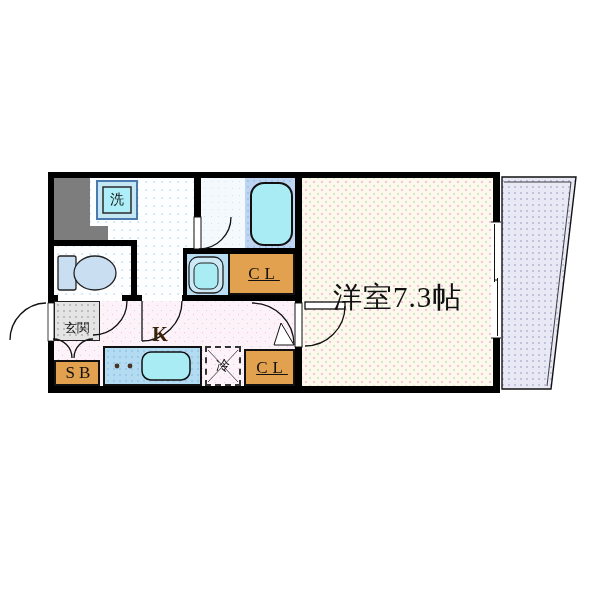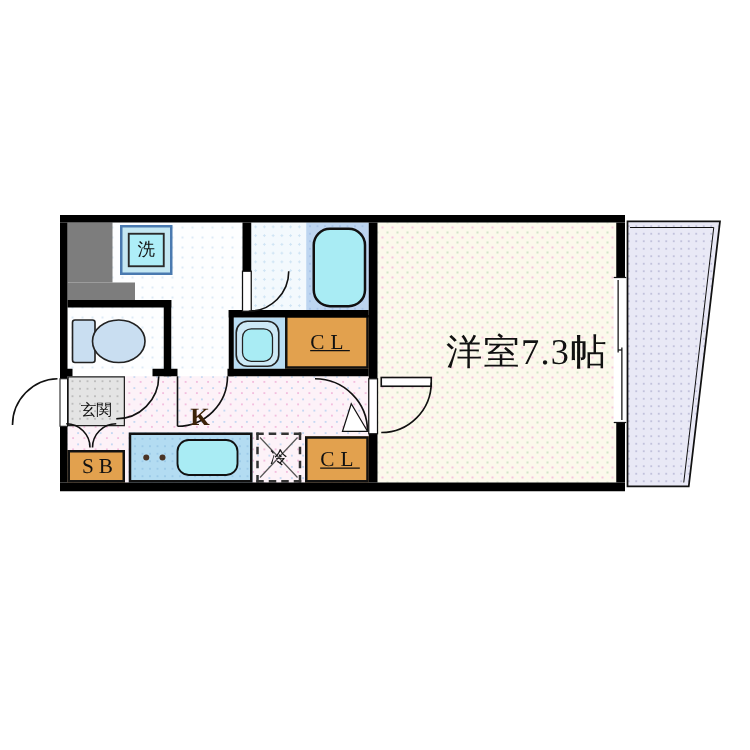--- a/index.html
+++ b/index.html
@@ -174,7 +174,7 @@
     </g>
   </svg>
 
-  <div class="abs lbl lbl-room" style="left:302px;top:178px;width:191px;height:208px;margin-left:24px;">洋室7.3帖</div>
+  <div class="abs lbl lbl-room" style="left:302px;top:194px;width:191px;height:208px;">洋室7.3帖</div>
 
   <div class="abs lbl-balcony" style="left:513px;top:218px;width:28px;height:130px;">バルコニー</div>
 

